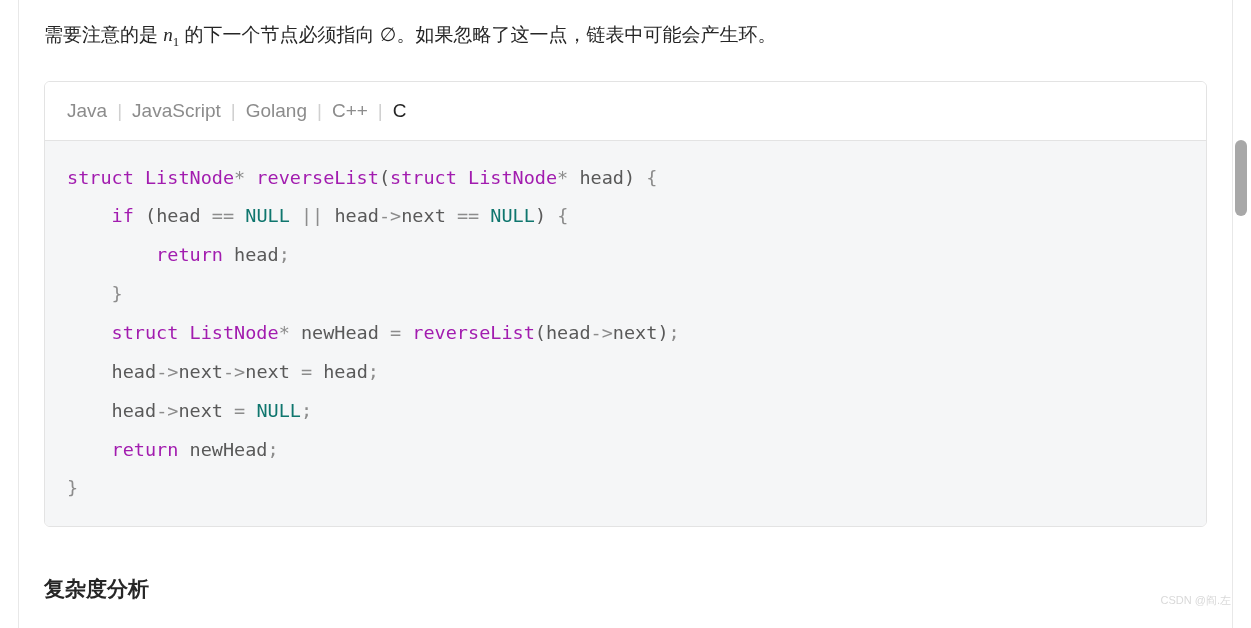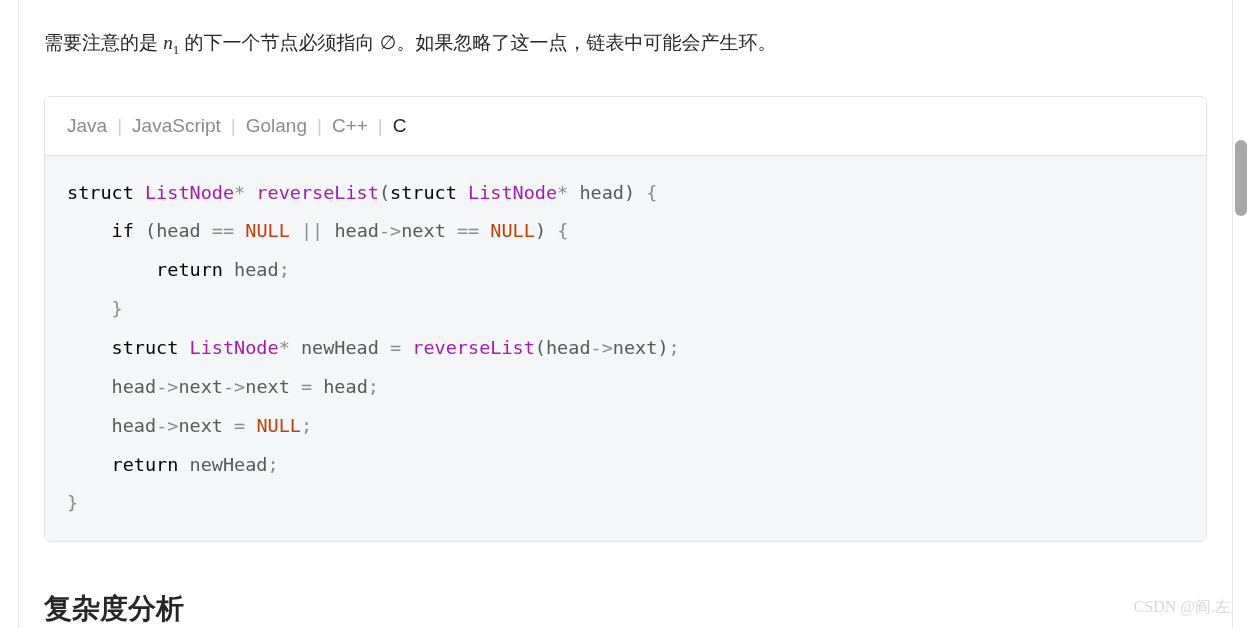--- a/index.html
+++ b/index.html
@@ -26,7 +26,7 @@
       font-size: 19px;
       color: #262626;
       line-height: 1.6;
-      padding-top: 28px;
+      padding-top: 20px;
       padding-bottom: 28px;
     }
     .math-var {

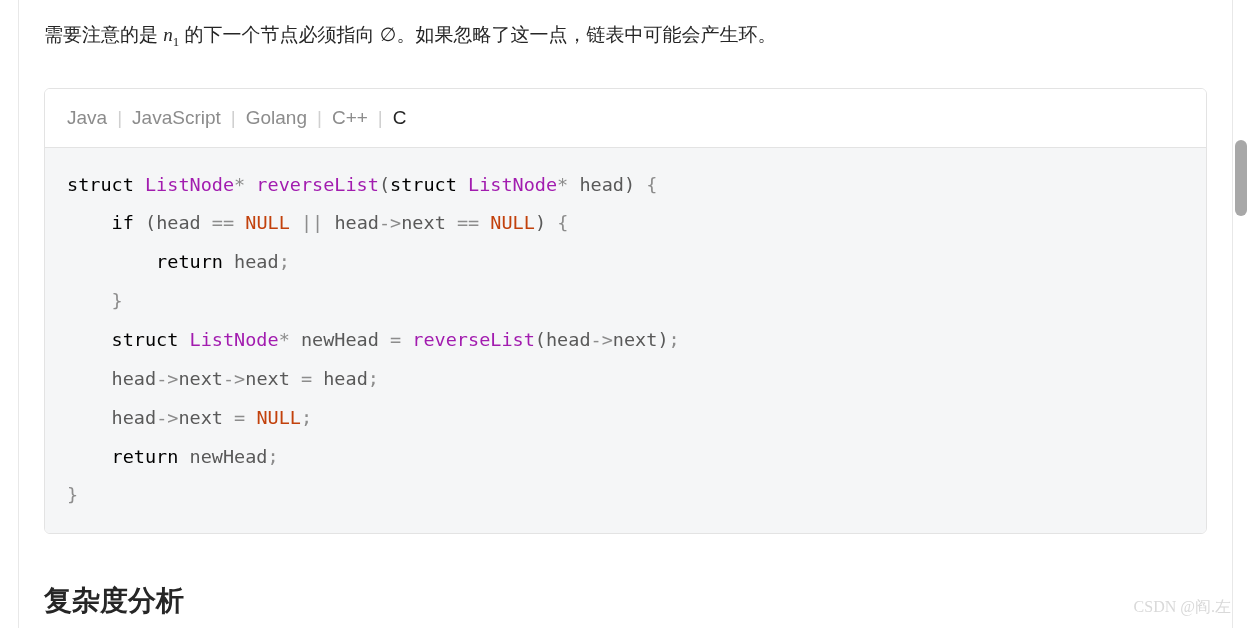--- a/index.html
+++ b/index.html
@@ -48,7 +48,6 @@
       border-radius: 6px;
       overflow: hidden;
       margin-bottom: 40px;
-      margin-top: 7px;
     }
     .tab-bar {
       background: #ffffff;

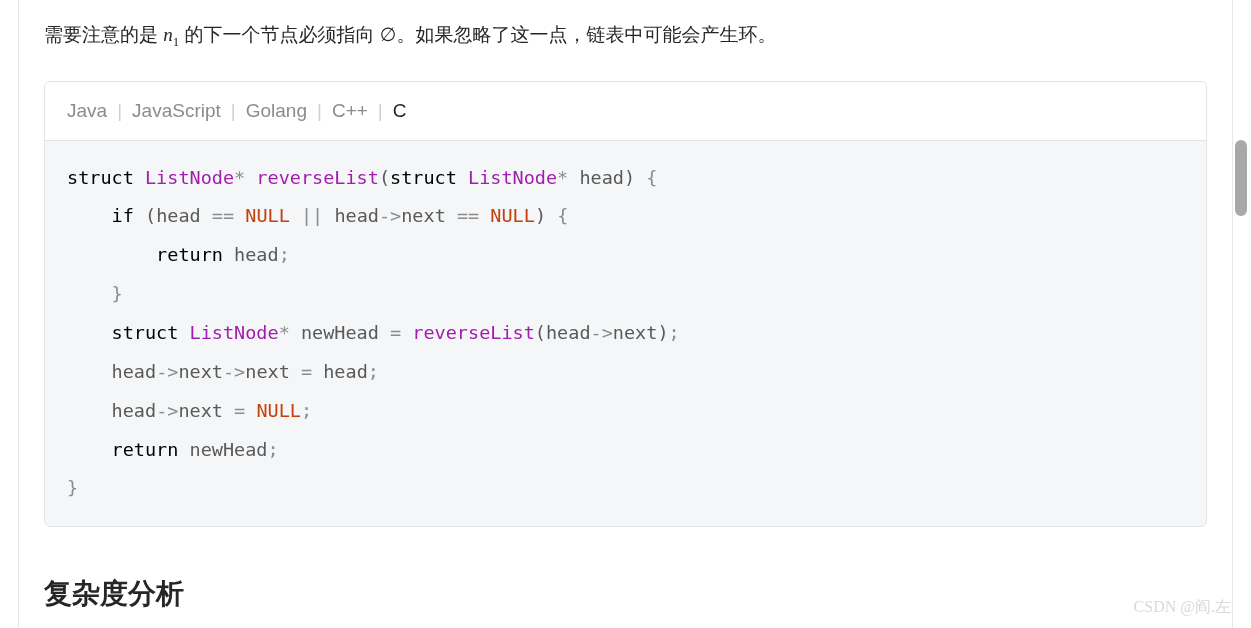--- a/index.html
+++ b/index.html
@@ -77,7 +77,7 @@
       line-height: 2.1;
       color: #595959;
     }
-    .code-body .kw { color: #000000; }
+    .code-body .kw { color: #a21caf; }
     .code-body .type { color: #a21caf; }
     .code-body .fn { color: #a21caf; }
     .code-body .const { color: #c2410c; font-weight: 500; }

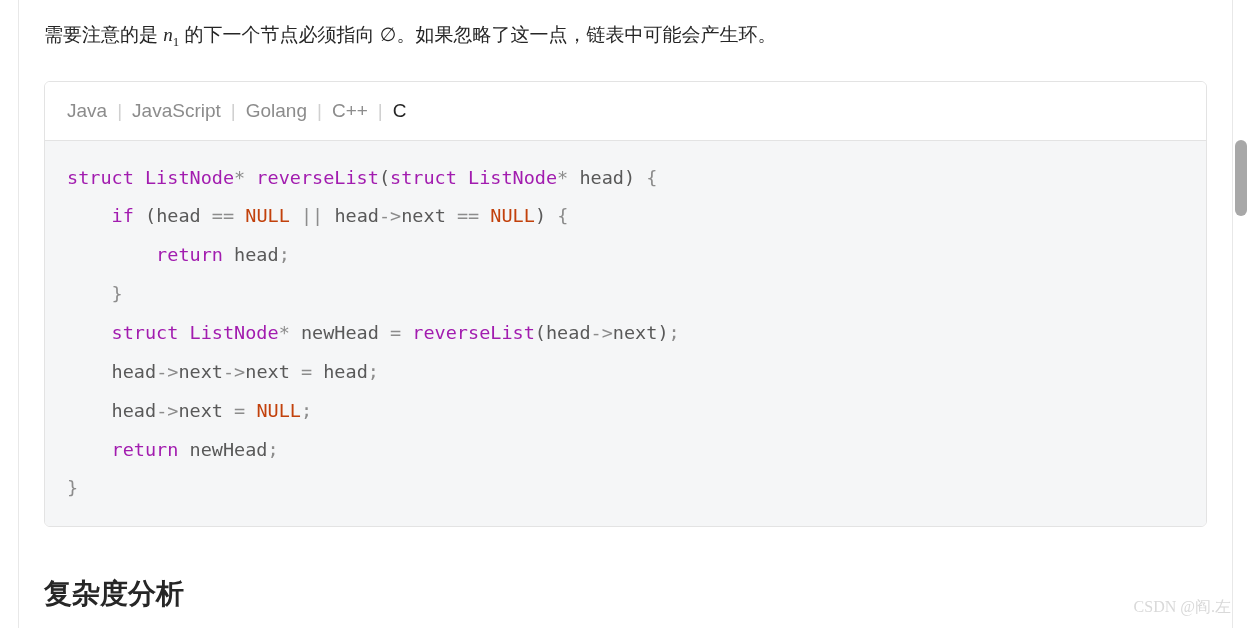--- a/index.html
+++ b/index.html
@@ -80,7 +80,7 @@
     .code-body .kw { color: #a21caf; }
     .code-body .type { color: #a21caf; }
     .code-body .fn { color: #a21caf; }
-    .code-body .const { color: #c2410c; font-weight: 500; }
+    .code-body .const { color: #0f766e; font-weight: 500; }
     .code-body .op { color: #8c8c8c; }
     .code-body .punc { color: #8c8c8c; }
     .code-body .paren { color: #595959; }

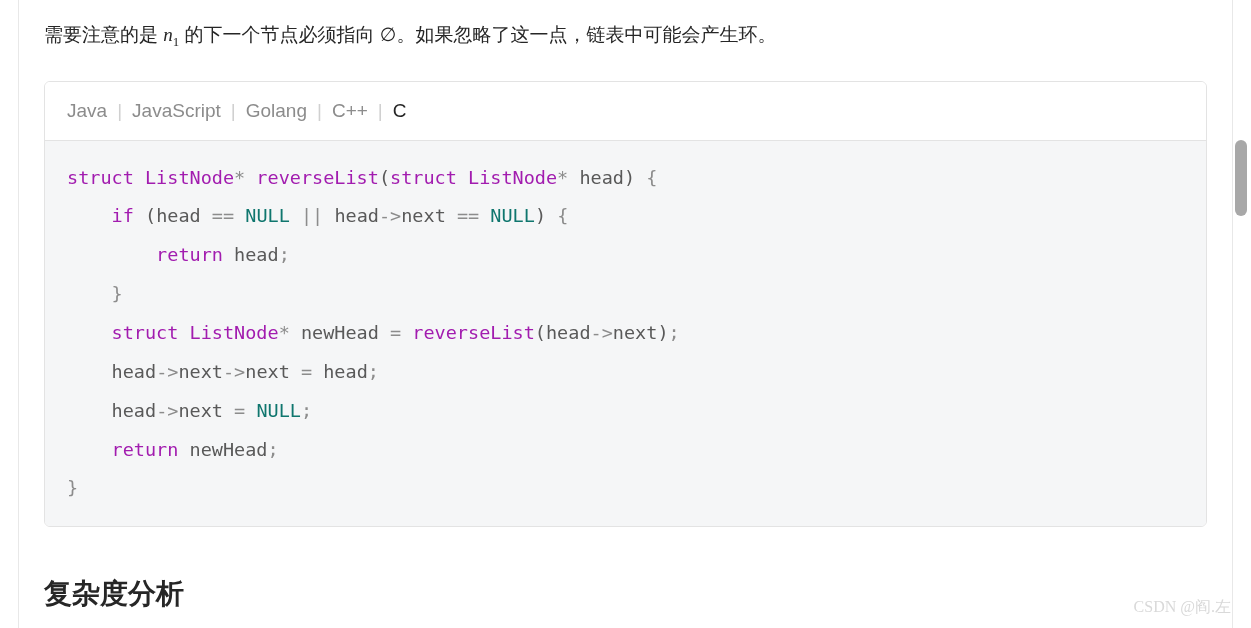--- a/index.html
+++ b/index.html
@@ -85,7 +85,7 @@
     .code-body .punc { color: #8c8c8c; }
     .code-body .paren { color: #595959; }
     .section-heading {
-      font-size: 28px;
+      font-size: 21px;
       font-weight: 700;
       color: #262626;
       padding-top: 8px;

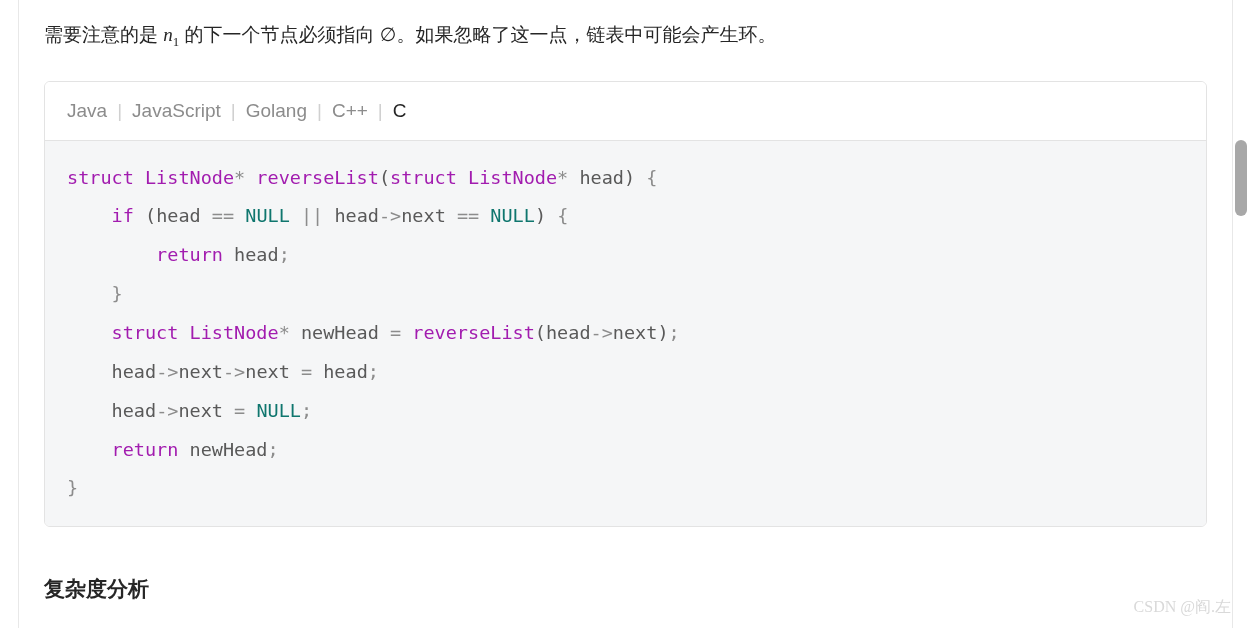--- a/index.html
+++ b/index.html
@@ -109,10 +109,9 @@
     .watermark {
       position: absolute;
       right: 20px;
-      bottom: 10px;
-      font-size: 16px;
+      bottom: 20px;
+      font-size: 11px;
       color: #d9d9d9;
-      font-family: Liberation Serif, serif;
     }
     pre { margin:0; font-family: inherit; white-space: pre; }
   </style>

